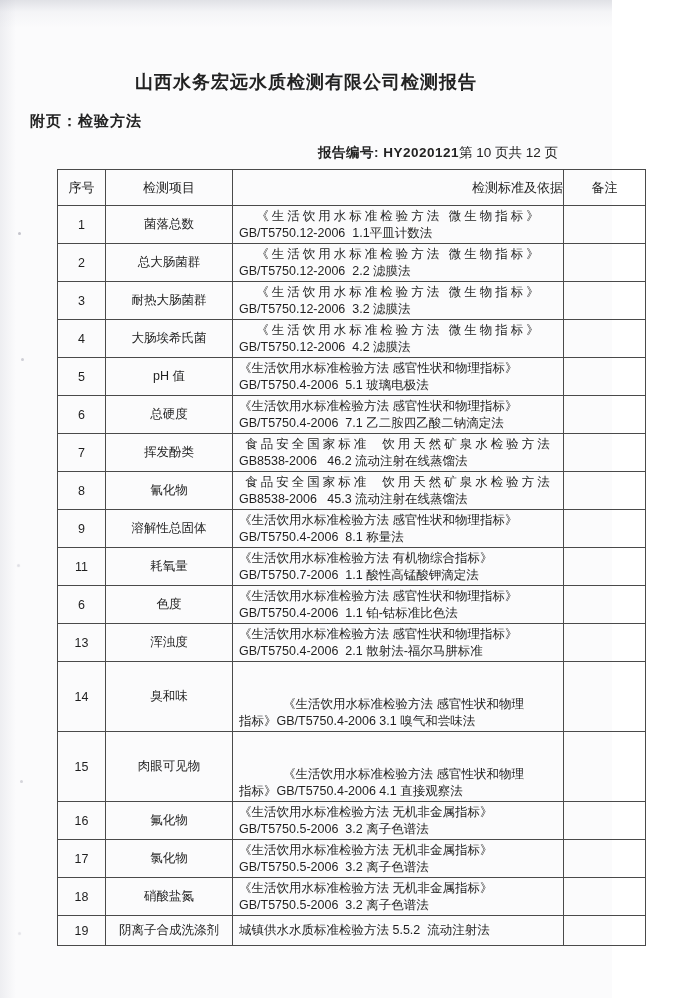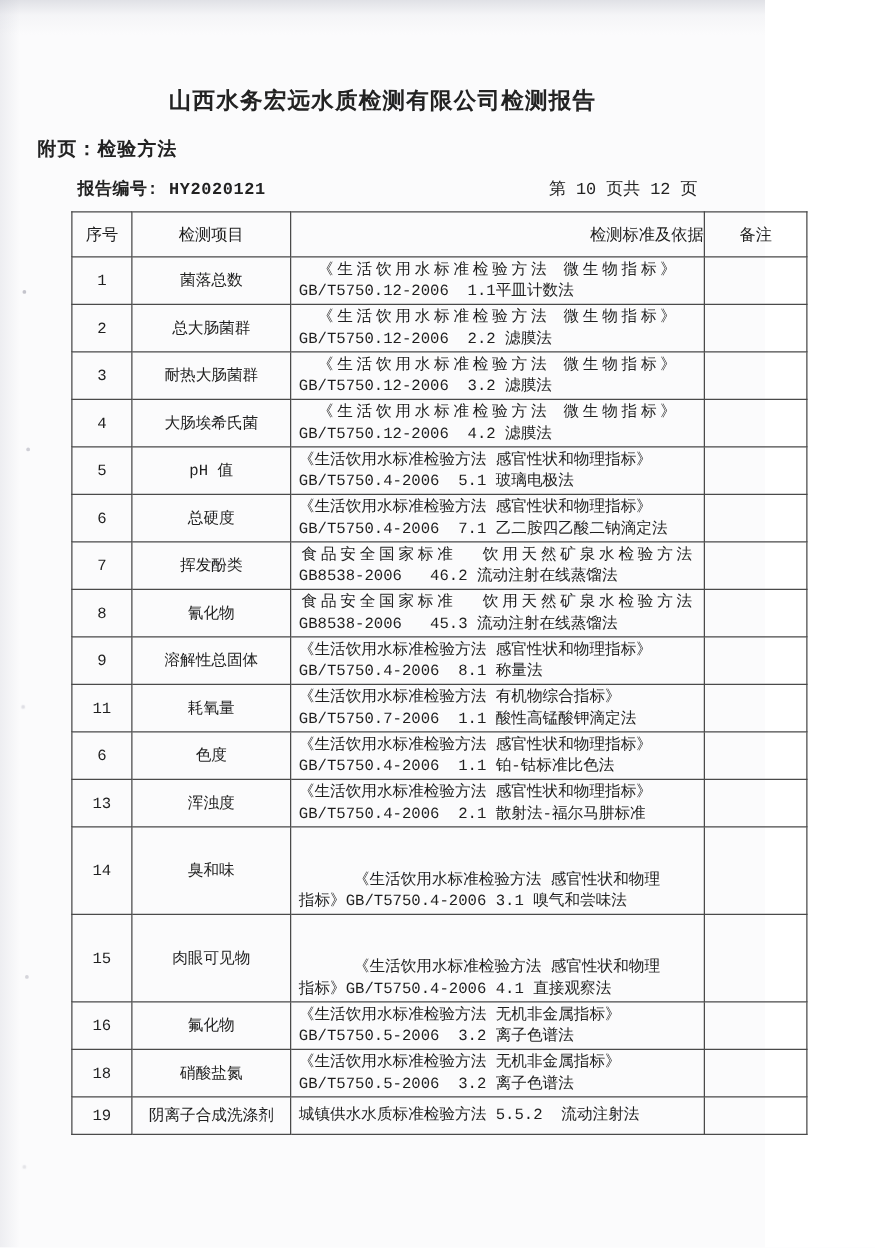--- a/index.html
+++ b/index.html
@@ -11,7 +11,7 @@
       linear-gradient(180deg, rgba(168,171,184,0.32) 0px, rgba(205,207,217,0.14) 12px, rgba(250,250,252,0) 28px),
       linear-gradient(90deg, rgba(188,190,202,0.22) 0px, rgba(250,250,252,0) 16px),
       #fbfbfc;
-    font-family:Liberation Mono, monospace;
+    font-family:Liberation Sans, sans-serif;
     color:#222;
   }
   

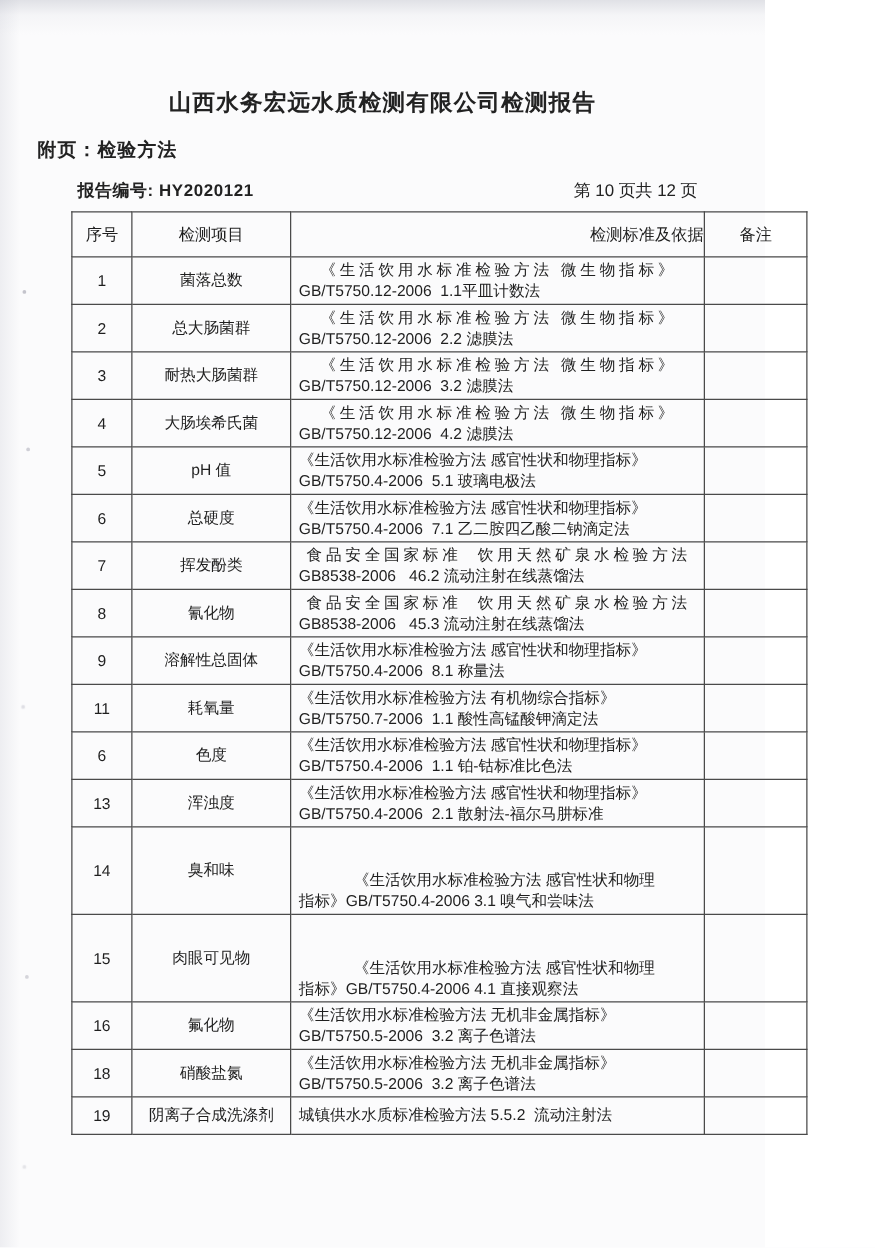--- a/index.html
+++ b/index.html
@@ -31,7 +31,7 @@
     margin:18px 0 4px 30px;font-size:15px;font-weight:bold;letter-spacing:1px;line-height:21px;
   }
   .meta{
-    display:flex;justify-content:space-between;align-items:baseline;
+    display:flex;justify-content:flex-end;align-items:baseline;
     margin:13px 54px 0 62px;font-size:13.5px;line-height:18px;
   }
   .report-no{font-weight:bold;letter-spacing:0.5px;}

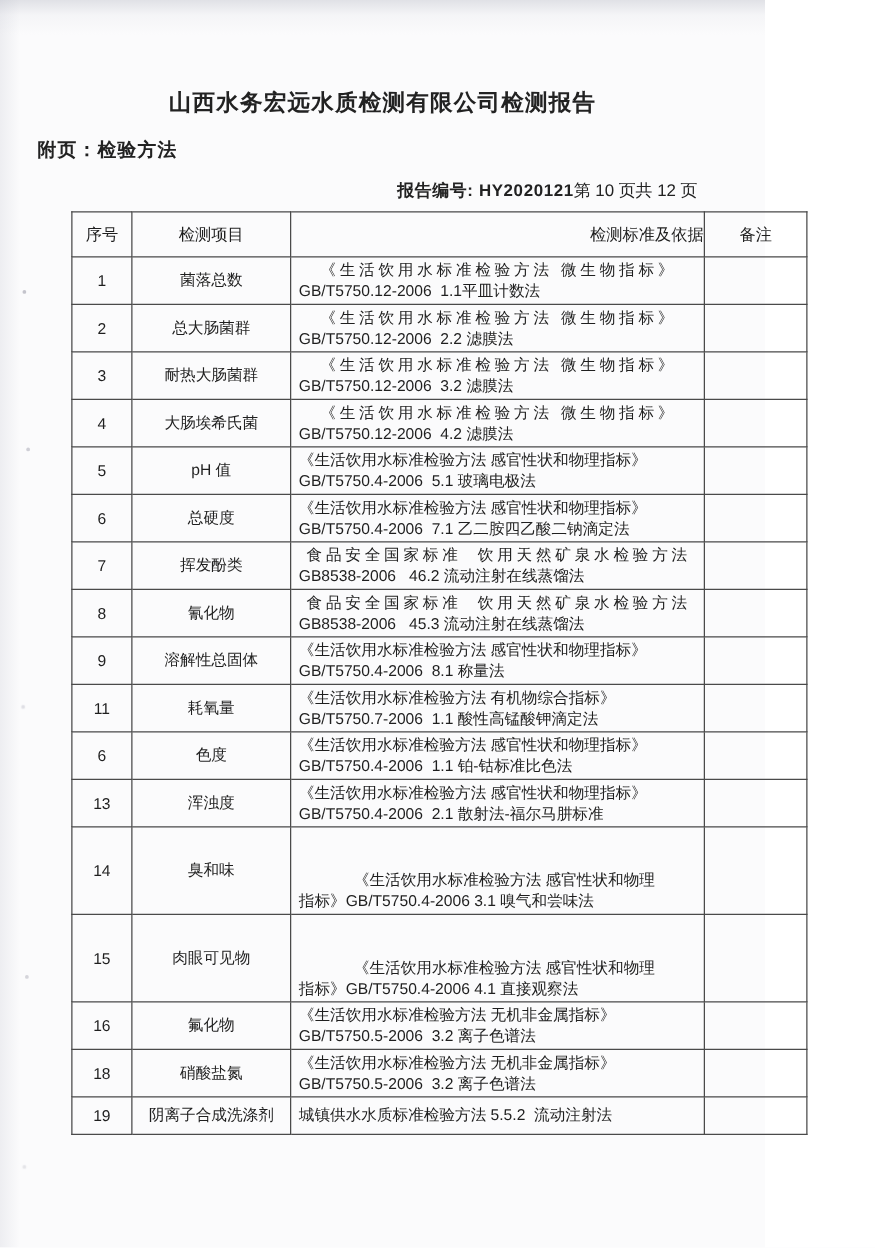--- a/index.html
+++ b/index.html
@@ -219,6 +219,15 @@
           <td class="cell-remark"></td>
         </tr>
         <tr>
+          <td class="cell-no">17</td>
+          <td class="cell-item">氯化物</td>
+          <td class="cell-method">
+            <div class="line">《生活饮用水标准检验方法 无机非金属指标》</div>
+            <div class="line">GB/T5750.5-2006  3.2 离子色谱法</div>
+          </td>
+          <td class="cell-remark"></td>
+        </tr>
+        <tr>
           <td class="cell-no">18</td>
           <td class="cell-item">硝酸盐氮</td>
           <td class="cell-method">

